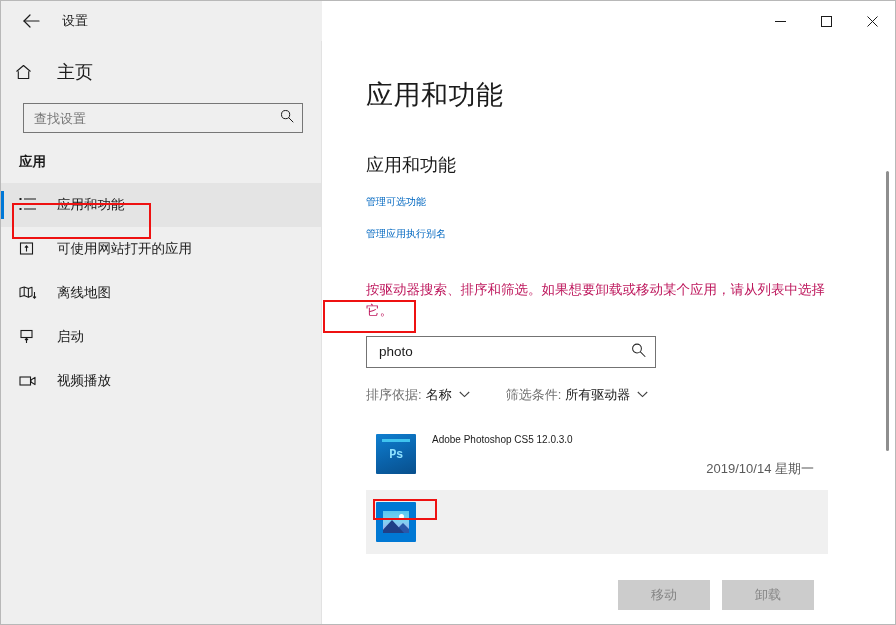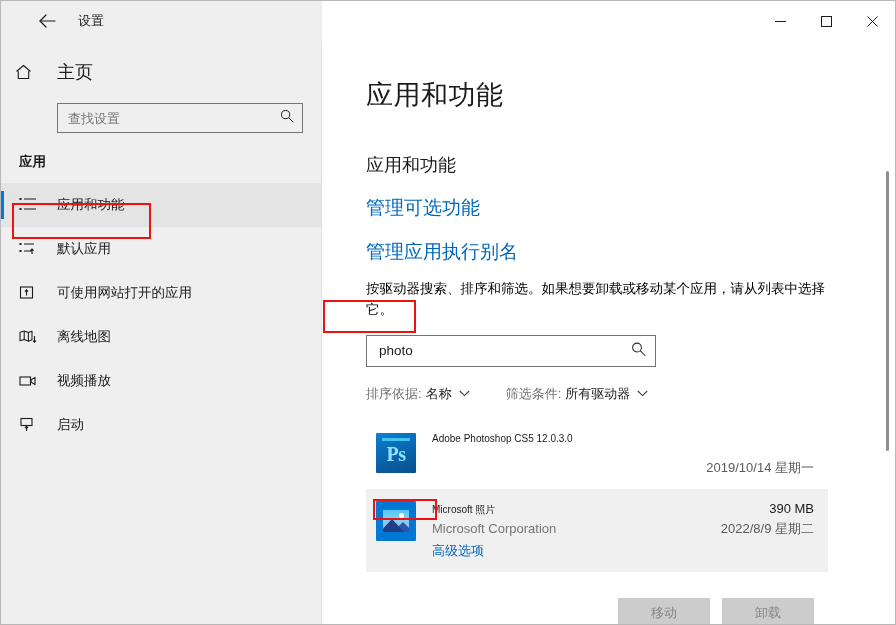--- a/index.html
+++ b/index.html
@@ -28,7 +28,7 @@
   }
   .tb-left {
     display: flex; align-items: center;
-    padding-left: 31px;
+    padding-left: 15px;
     width: 321px;
     background: #efefef;
   }

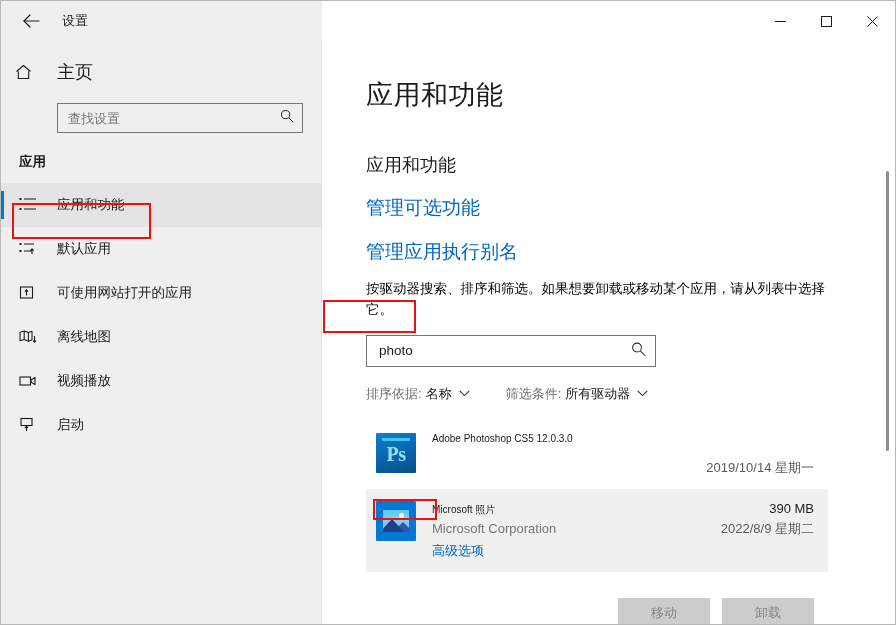--- a/index.html
+++ b/index.html
@@ -73,7 +73,7 @@
   .home-icon { width: 28px; display: flex; align-items: center; justify-content: flex-start; color:#1b1b1b; }
   .home-label { margin-left: 14px; font-size: 18px; color: #1b1b1b; }
 
-  .search-wrap { padding: 14px 18px 0 32px; margin-left: 24px; }
+  .search-wrap { padding: 14px 18px 0 22px; }
   .search-box {
     position: relative;
     height: 30px;

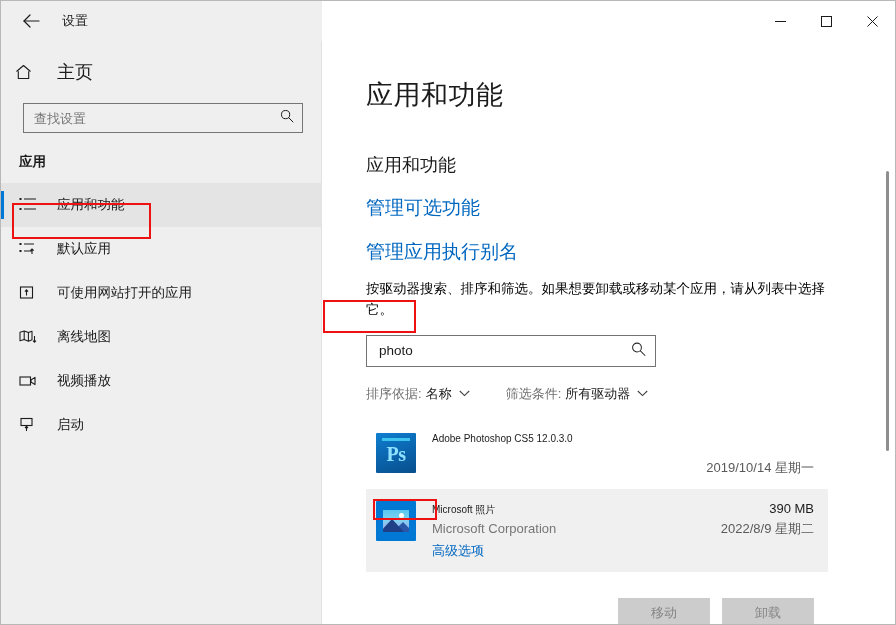--- a/index.html
+++ b/index.html
@@ -145,7 +145,7 @@
   }
   .link {
     display: inline-block;
-    font-size: 19px; color: #0067c0;
+    font-size: 10px; color: #0067c0;
     margin-top: 18px; text-decoration: none; cursor: pointer;
   }
   .desc {

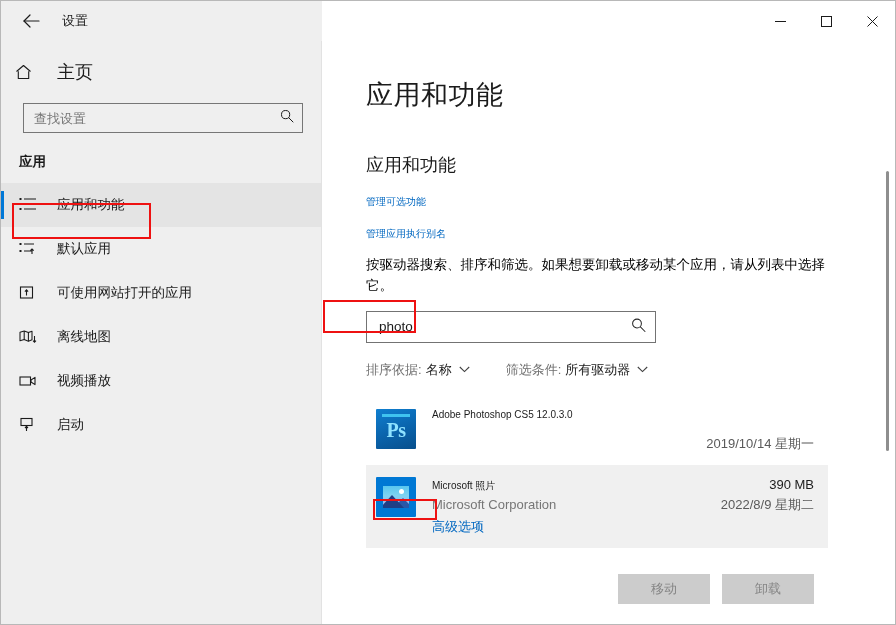--- a/index.html
+++ b/index.html
@@ -340,17 +340,6 @@
           <span class="nav-label">应用和功能</span>
         </div>
 
-        <div class="nav-item">
-          <span class="nav-ico">
-            <svg width="18" height="16" viewBox="0 0 18 16" fill="none">
-              <rect x="0.5" y="2" width="2" height="2" fill="#1b1b1b"></rect>
-              <rect x="0.5" y="9" width="2" height="2" fill="#1b1b1b"></rect>
-              <path d="M5 3 H15 M5 10 H13" stroke="#1b1b1b" stroke-width="1.1"></path>
-              <path d="M13 13 L13 8 M11.3 9.6 L13 8 L14.7 9.6" stroke="#1b1b1b" stroke-width="1.1" fill="none"></path>
-            </svg>
-          </span>
-          <span class="nav-label">默认应用</span>
-        </div>
 
         <div class="nav-item">
           <span class="nav-ico">

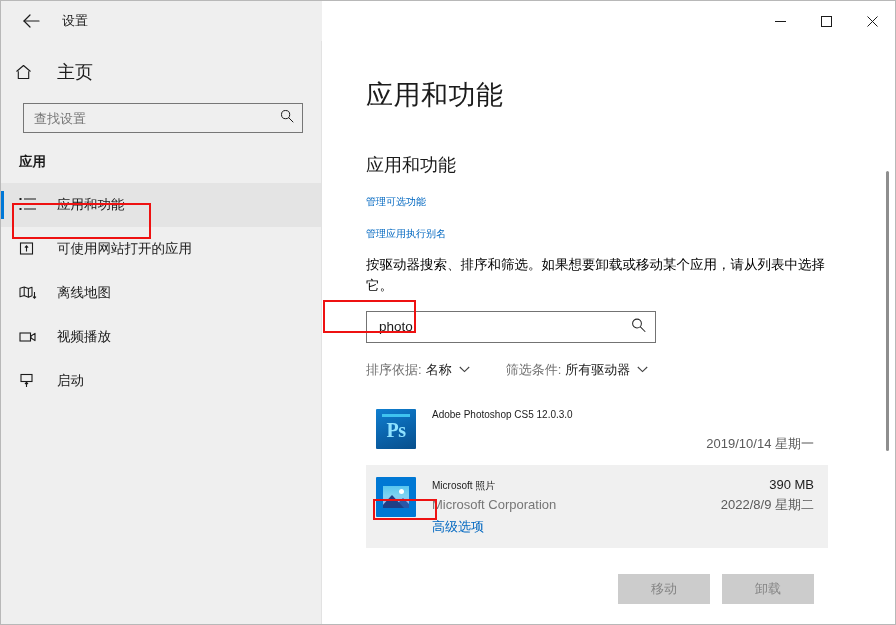--- a/index.html
+++ b/index.html
@@ -149,8 +149,8 @@
     margin-top: 18px; text-decoration: none; cursor: pointer;
   }
   .desc {
-    font-size: 13.5px; color: #000000;
-    margin-top: 14px; width: 485px; line-height: 1.55; font-family: Liberation Serif, serif;
+    font-size: 13.5px; color: #be185d;
+    margin-top: 39px; width: 485px; line-height: 1.55; font-family: Liberation Serif, serif;
   }
 
   .drive-search {

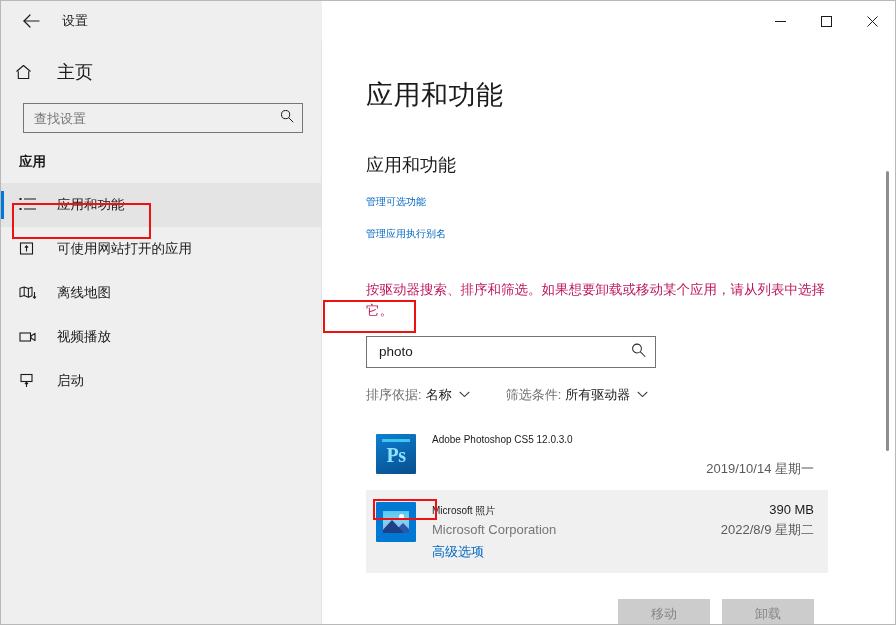--- a/index.html
+++ b/index.html
@@ -365,21 +365,21 @@
         <div class="nav-item">
           <span class="nav-ico">
             <svg width="18" height="16" viewBox="0 0 18 16" fill="none">
-              <rect x="1" y="4" width="10.5" height="8" stroke="#1b1b1b" stroke-width="1.1" fill="none"></rect>
-              <path d="M12 7 L16 4.4 V11.6 L12 9 Z" stroke="#1b1b1b" stroke-width="1.1" fill="none" stroke-linejoin="round"></path>
-            </svg>
-          </span>
-          <span class="nav-label">视频播放</span>
+              <rect x="2" y="1.5" width="11" height="7" stroke="#1b1b1b" stroke-width="1.1" fill="none"></rect>
+              <path d="M7.5 14 V9.5 M6 11 L7.5 9.4 L9 11" stroke="#1b1b1b" stroke-width="1.1" fill="none"></path>
+            </svg>
+          </span>
+          <span class="nav-label">启动</span>
         </div>
 
         <div class="nav-item">
           <span class="nav-ico">
             <svg width="18" height="16" viewBox="0 0 18 16" fill="none">
-              <rect x="2" y="1.5" width="11" height="7" stroke="#1b1b1b" stroke-width="1.1" fill="none"></rect>
-              <path d="M7.5 14 V9.5 M6 11 L7.5 9.4 L9 11" stroke="#1b1b1b" stroke-width="1.1" fill="none"></path>
-            </svg>
-          </span>
-          <span class="nav-label">启动</span>
+              <rect x="1" y="4" width="10.5" height="8" stroke="#1b1b1b" stroke-width="1.1" fill="none"></rect>
+              <path d="M12 7 L16 4.4 V11.6 L12 9 Z" stroke="#1b1b1b" stroke-width="1.1" fill="none" stroke-linejoin="round"></path>
+            </svg>
+          </span>
+          <span class="nav-label">视频播放</span>
         </div>
 
       </div>

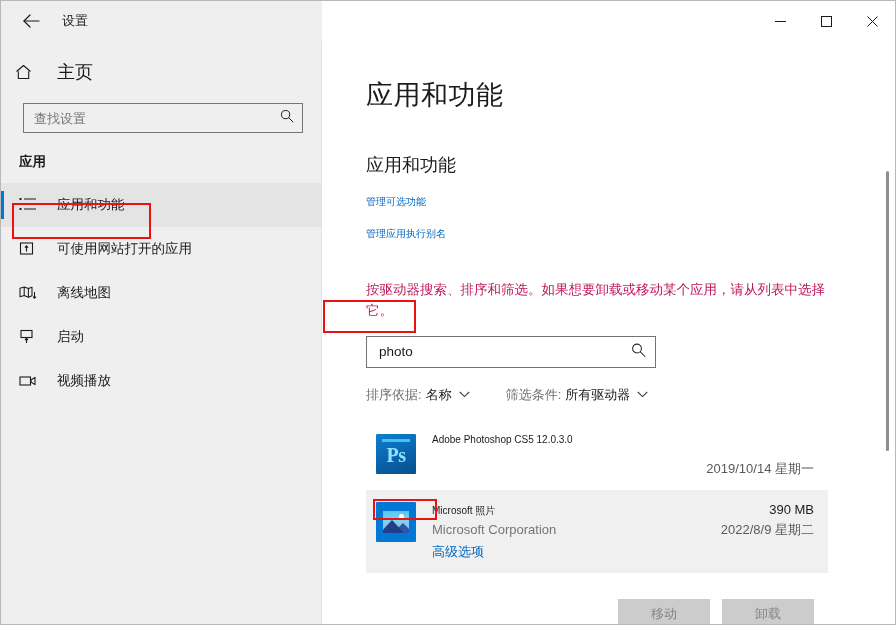--- a/index.html
+++ b/index.html
@@ -202,8 +202,8 @@
     background: #3fc3ef;
   }
   .ps-icon .ps-txt {
-    font-family: Liberation Serif, serif;
-    font-weight: bold; font-size: 20px; color: #8fe2ff;
+    font-family: Liberation Mono, monospace;
+    font-weight: bold; font-size: 12px; color: #8fe2ff;
     letter-spacing: -.5px; margin-top: 3px;
   }
   .photos-icon { background: #0078d4; display:flex; align-items:center; justify-content:center; }

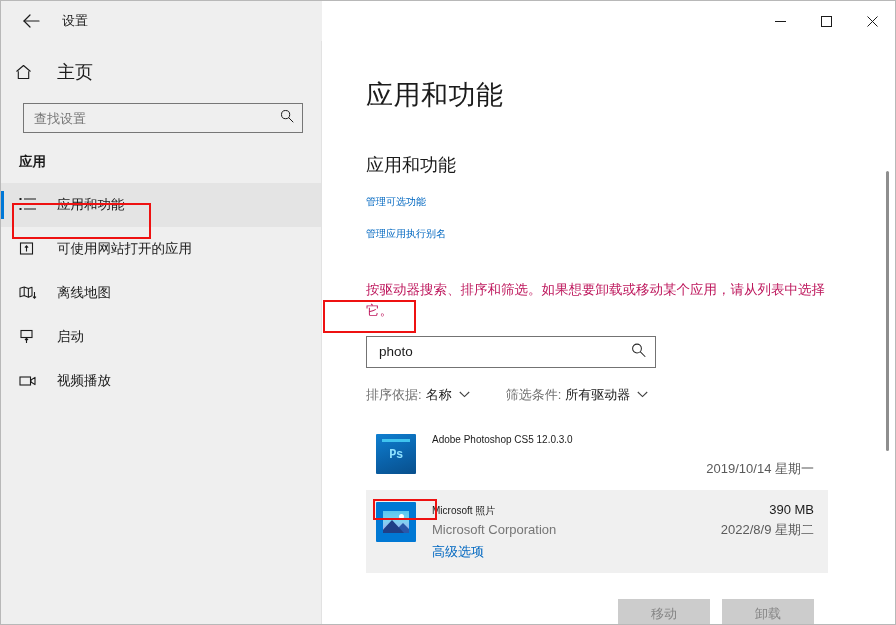--- a/index.html
+++ b/index.html
@@ -455,17 +455,6 @@
               <div class="mtn"></div>
             </div>
           </div>
-          <div class="app-body">
-            <div class="app-line1">
-              <span class="app-name">Microsoft 照片</span>
-              <span class="app-size">390 MB</span>
-            </div>
-            <div class="app-line2">
-              <span class="app-pub">Microsoft Corporation</span>
-              <span class="app-date">2022/8/9 星期二</span>
-            </div>
-            <a class="adv-opt">高级选项</a>
-          </div>
         </div>
 
         <div class="app-actions">

